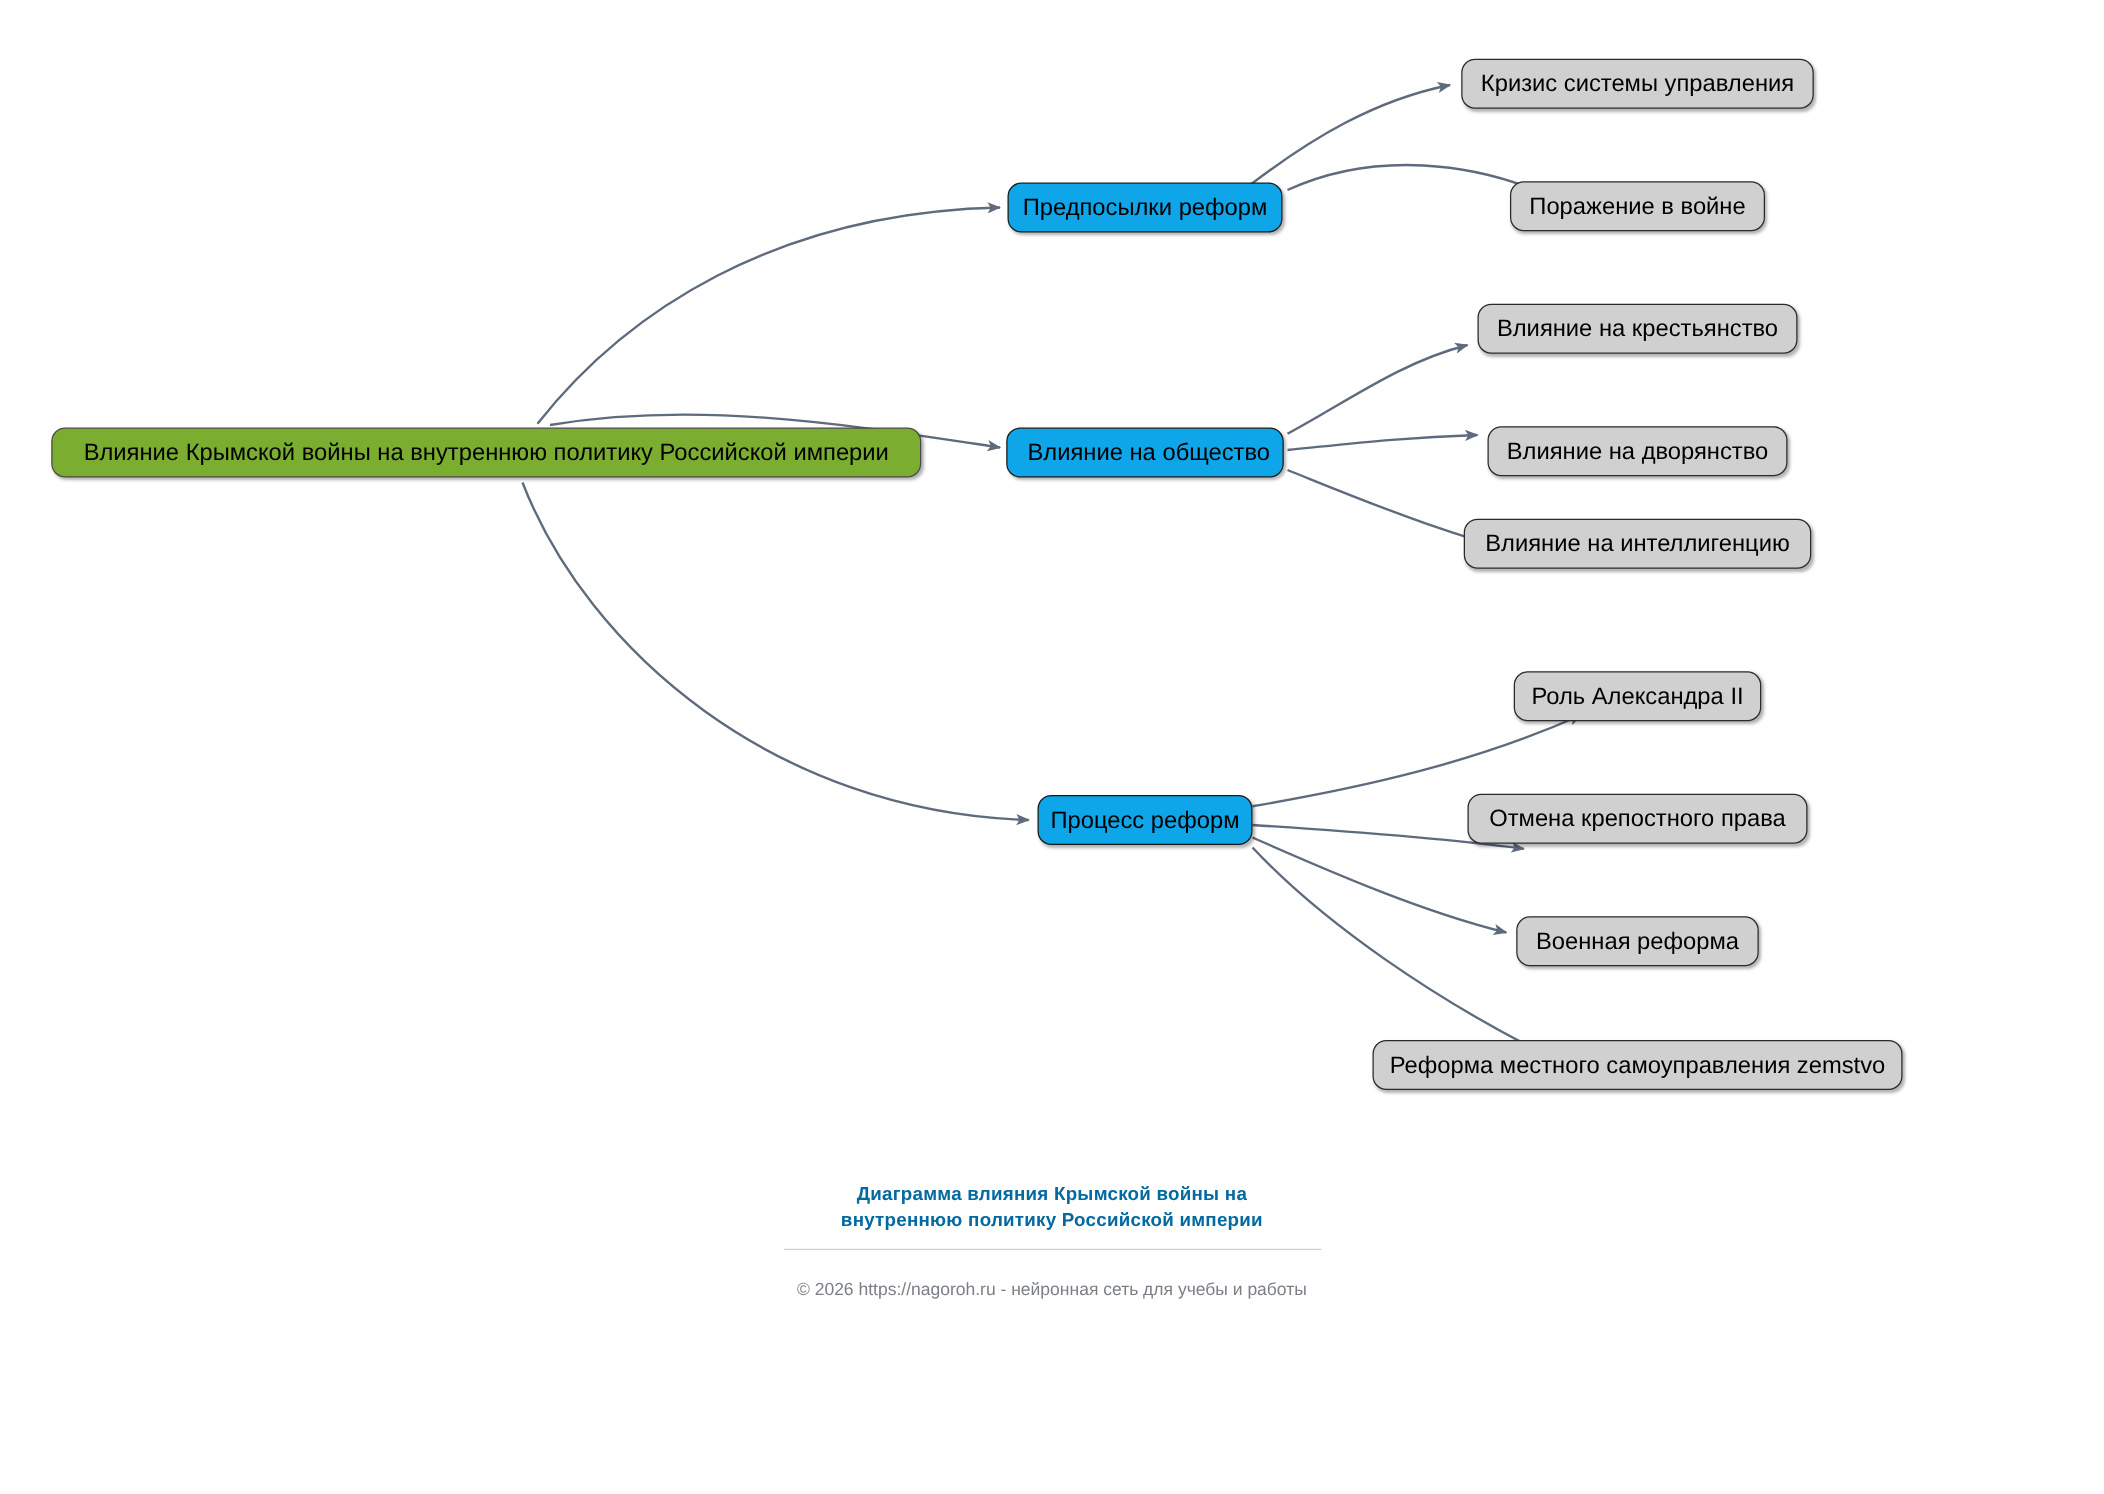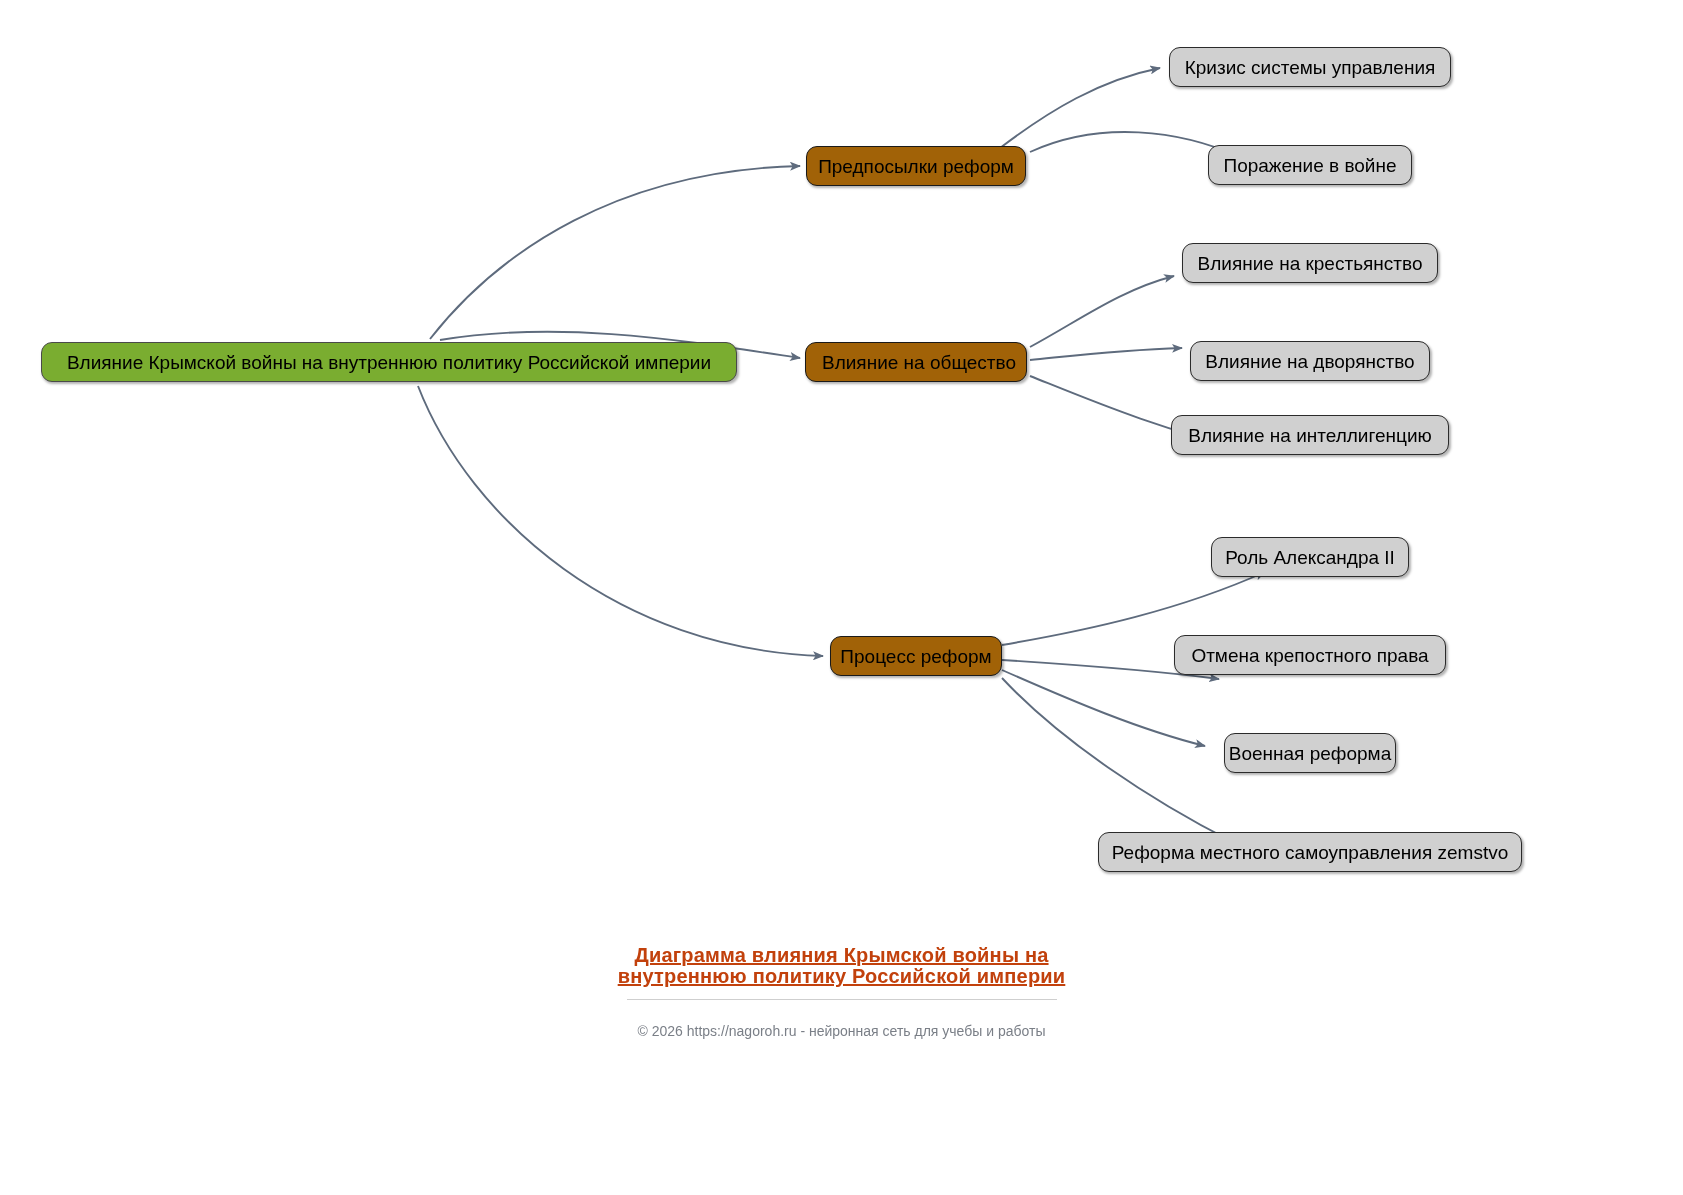--- a/index.html
+++ b/index.html
@@ -54,7 +54,7 @@
   }
 
   .node-branch {
-    background: #a16207;
+    background: #0ea5e9;
     border: 1.6px solid #1a1a1a;
     box-shadow: 1.5px 2px 2.5px rgba(0,0,0,0.30);
   }

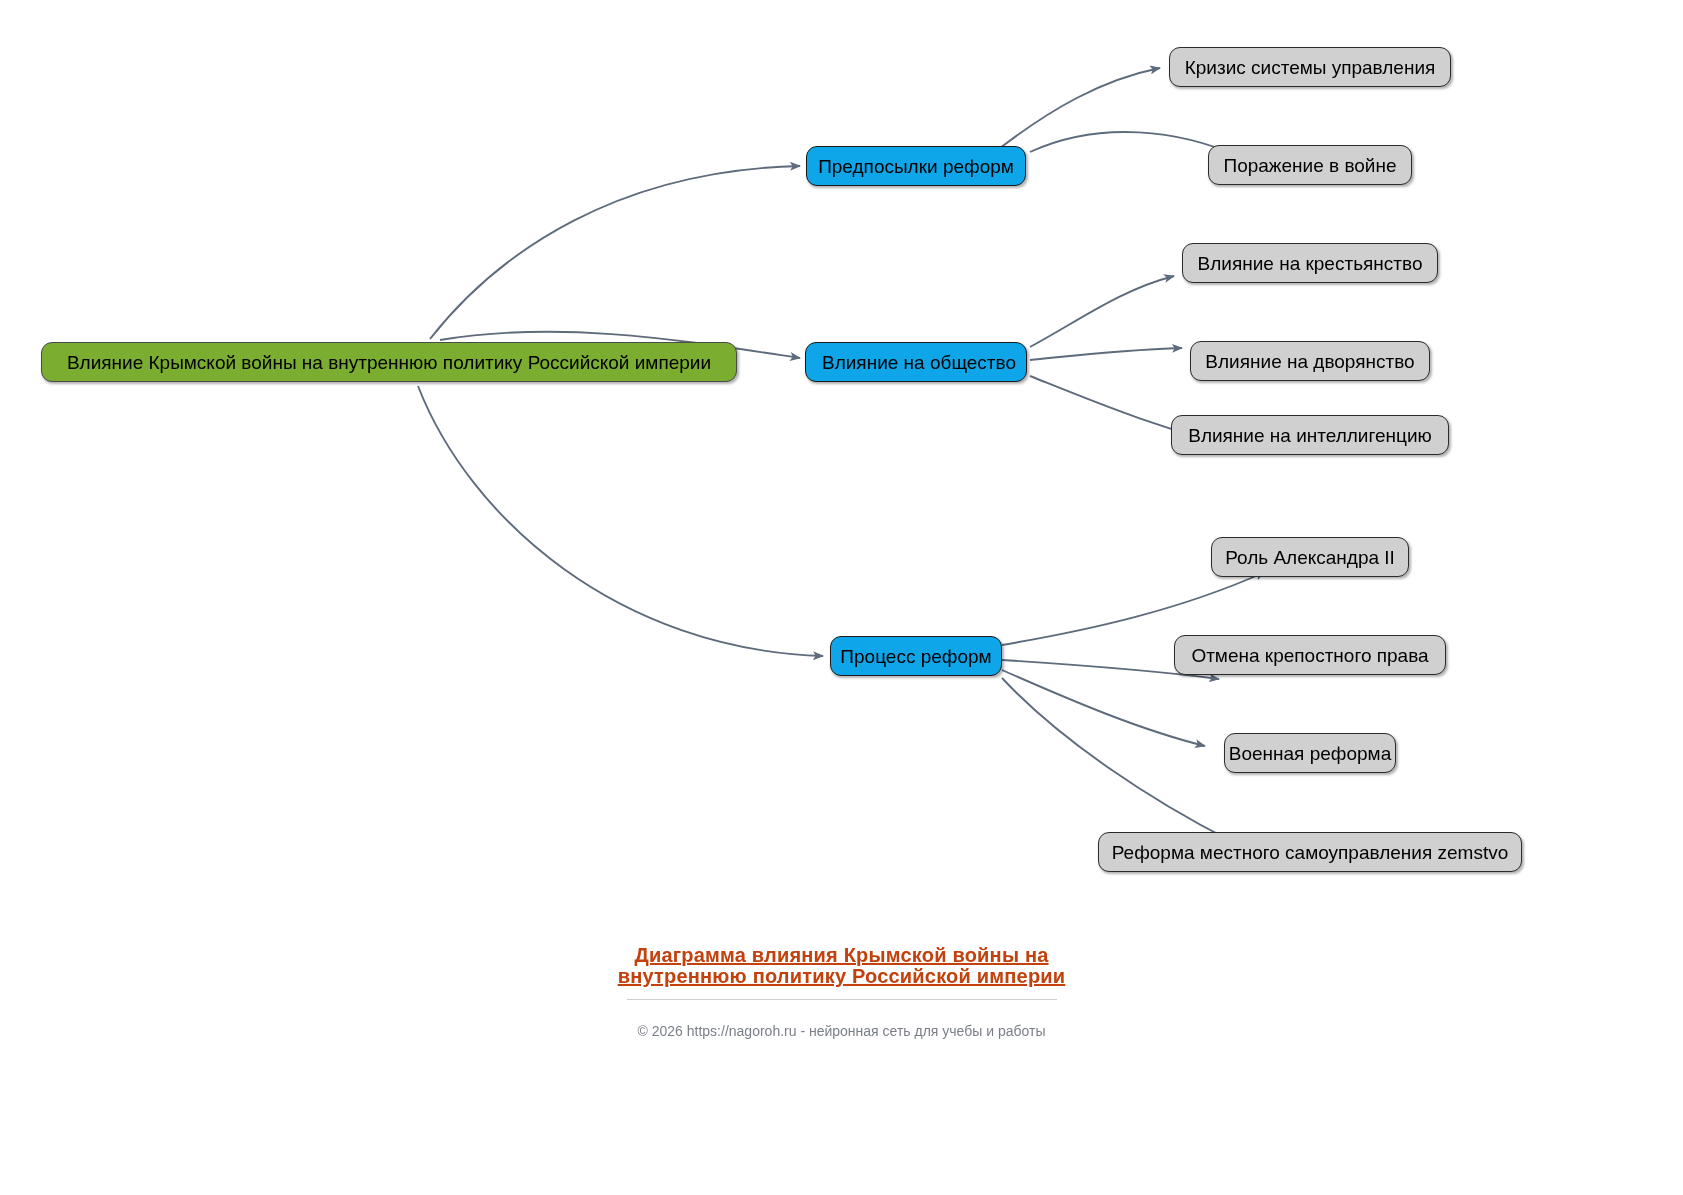--- a/index.html
+++ b/index.html
@@ -170,7 +170,7 @@
   <div class="node node-leaf" style="left:1310px; top:655px; width:272px;">
     <span class="node-label">Отмена крепостного права</span>
   </div>
-  <div class="node node-leaf" style="left:1310px; top:753px; width:172px;">
+  <div class="node node-leaf" style="left:1310px; top:753px; width:194px;">
     <span class="node-label">Военная реформа</span>
   </div>
   <div class="node node-leaf" style="left:1310px; top:852px; width:424px;">

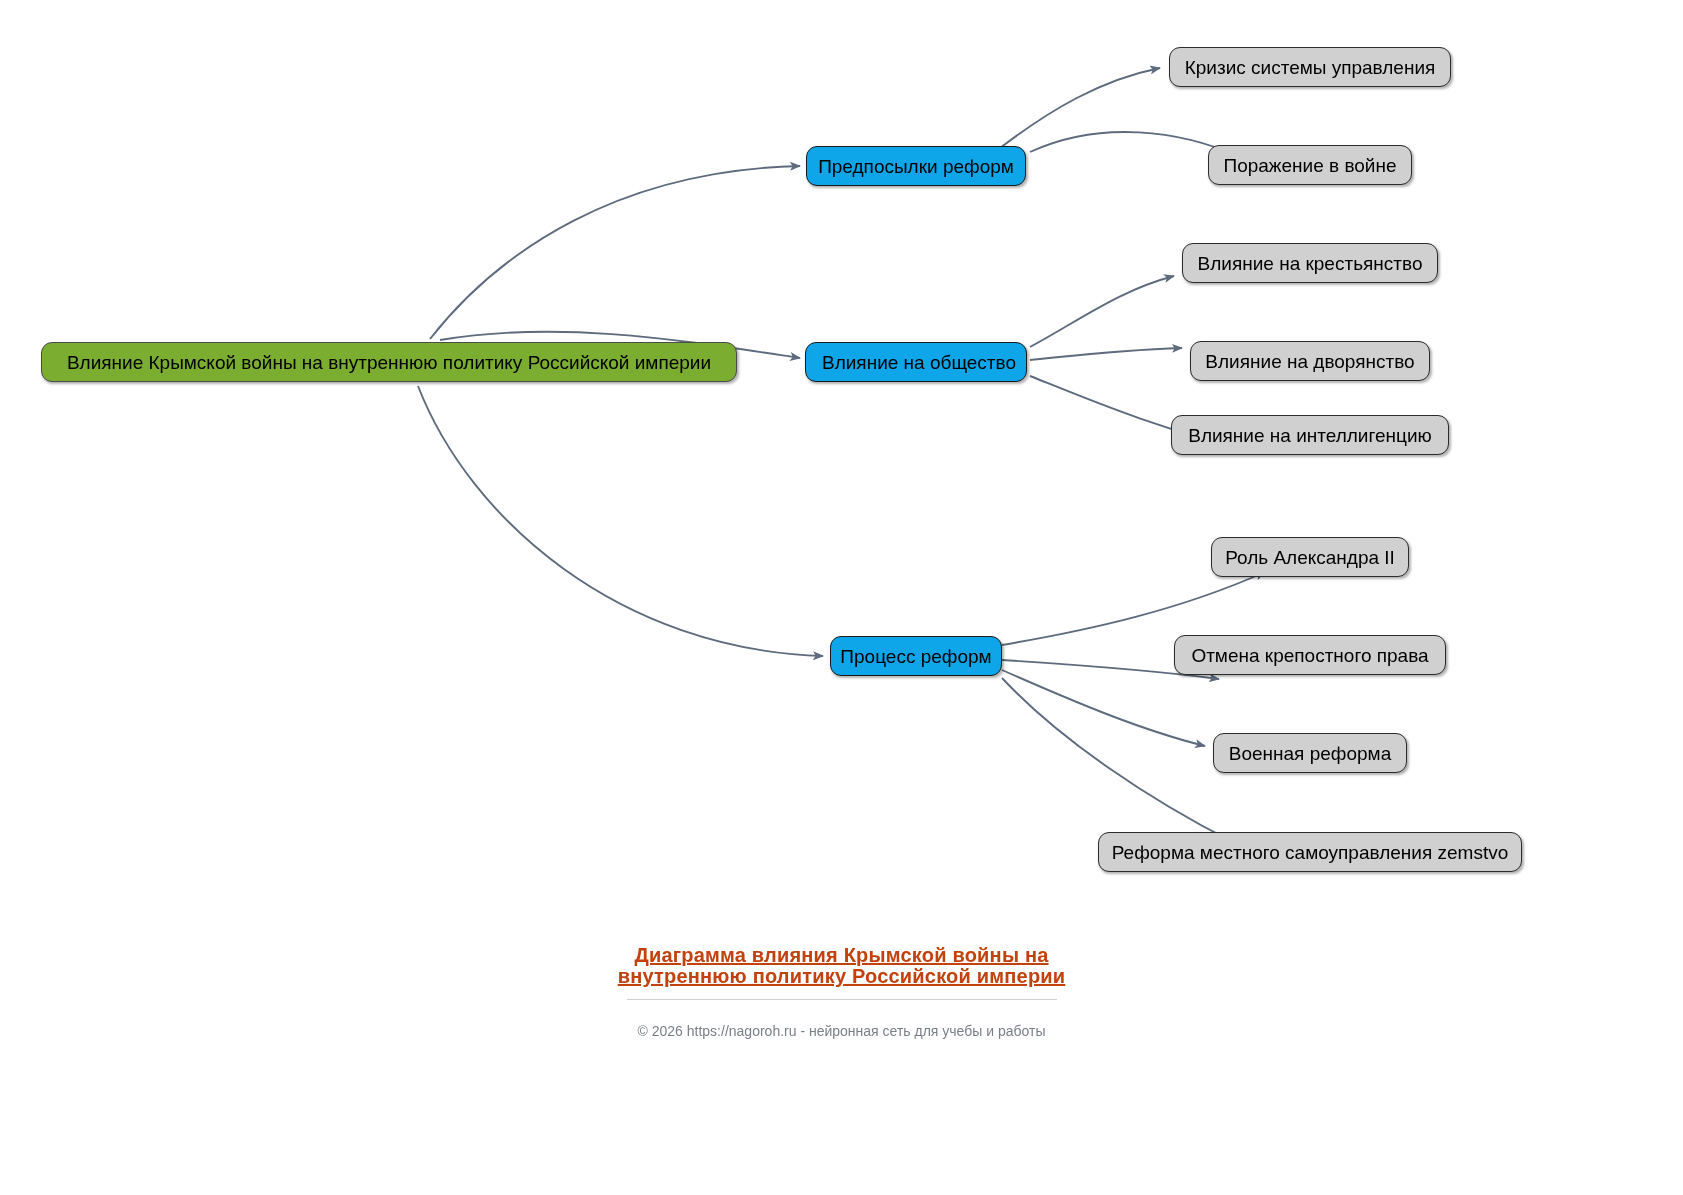--- a/index.html
+++ b/index.html
@@ -78,12 +78,11 @@
   }
 
   .footer-title {
-    color: #c2410c;
-    font-size: 20px;
+    color: #0369a1;
+    font-size: 15px;
     font-weight: bold;
     line-height: 21px;
     letter-spacing: 0.2px;
-    text-decoration: underline;
   }
 
   .footer-rule {

